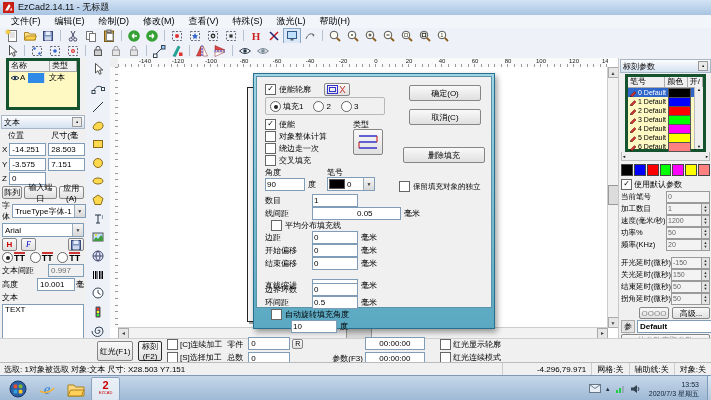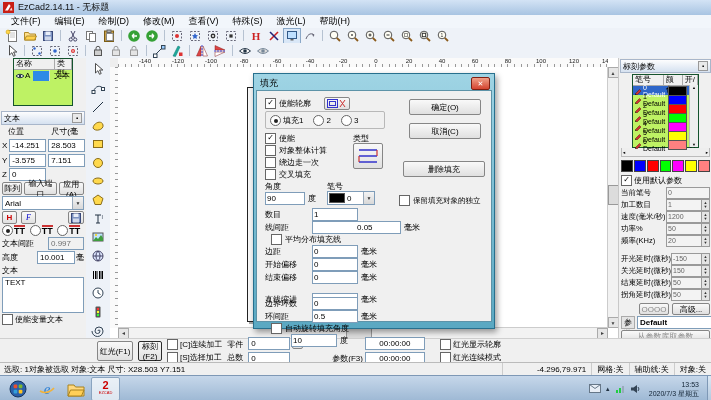--- a/index.html
+++ b/index.html
@@ -22,7 +22,7 @@
   #rightdock{left:618px;width:93px;border-left:1px solid #c8c8c8}
   .dock-header{height:12px;margin:1px;background:linear-gradient(#fdfdfe,#d5e1f0);border:1px solid #a8b6ca;display:flex;align-items:center;justify-content:space-between;padding:0 2px;font-size:8px}
   .dock-header .hbox{width:8px;height:8px;background:#e9e9e9;border:1px solid #999;display:flex;align-items:center;justify-content:center;font-size:6px;line-height:6px}
-  .grid-table{margin:0 13px;background:#bef264;border:1px solid #14532d;font-size:8px}
+  .grid-table{margin:0 6px;background:#fef9c3;border:3px solid #14532d;font-size:8px}
   .gt-head{display:flex;background:#f0f0f0}
   .gt-hcell{border-right:1px solid #aaa;border-bottom:1px solid #aaa;padding:0 2px;height:10px;line-height:10px}
   .gt-row{display:flex;height:11px;align-items:center}

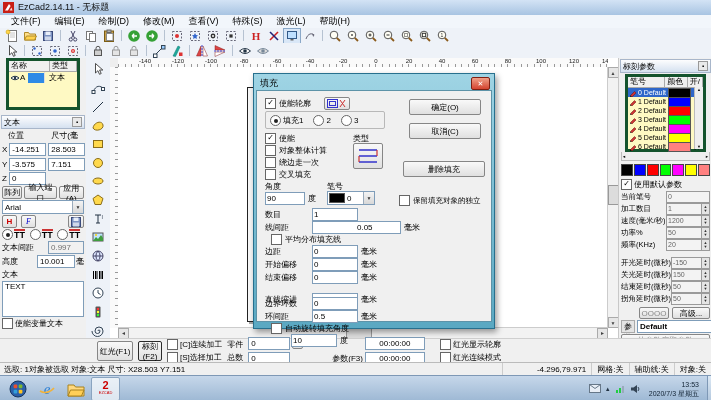--- a/index.html
+++ b/index.html
@@ -764,10 +764,6 @@
   </div>
 
   <div id="dlg">
-    <div class="dtitle">
-      <span>填充</span>
-      <span class="dclose">✕</span>
-    </div>
     <div class="dbody">
       <div class="drow" style="left:8px;top:6px">
         <span class="cb checked"></span>

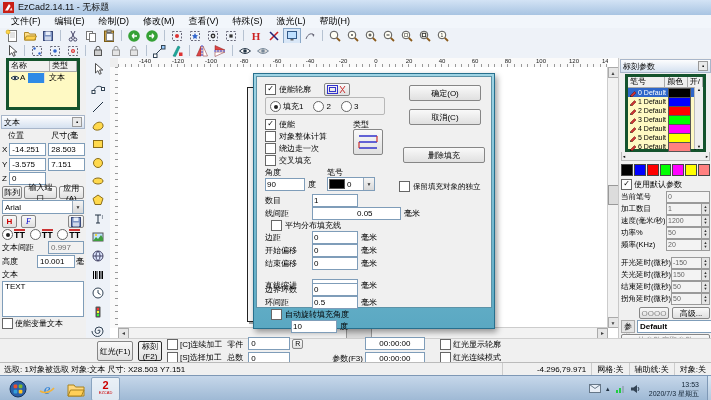--- a/index.html
+++ b/index.html
@@ -424,6 +424,13 @@
       <button class="btn" style="width:26px;height:13px">应用(A)</button>
     </div>
     <div class="trow">
+      <span>字体</span>
+      <div class="combo" style="flex:1">
+        <span class="ctext">TrueType字体-1</span>
+        <span class="cbtn">▼</span>
+      </div>
+    </div>
+    <div class="trow">
       <div class="combo" style="flex:1">
         <span class="ctext">Arial</span>
         <span class="cbtn">▼</span>

